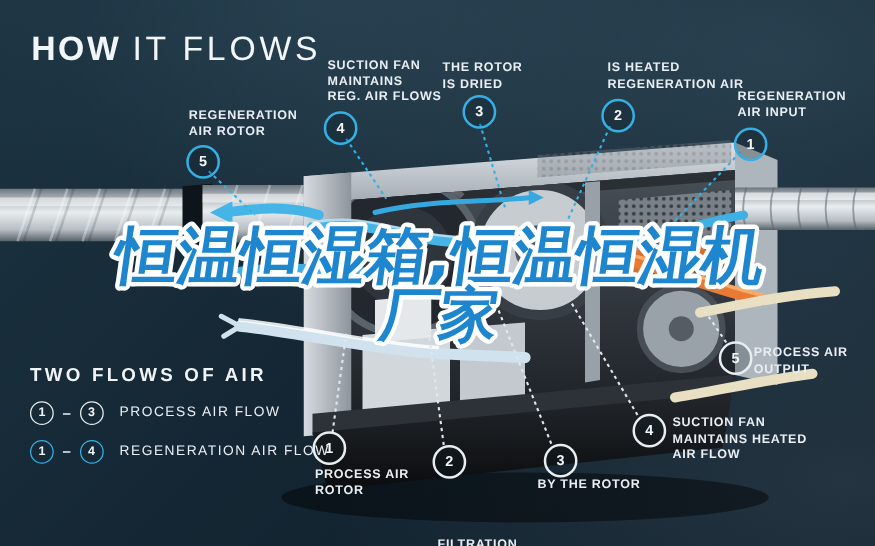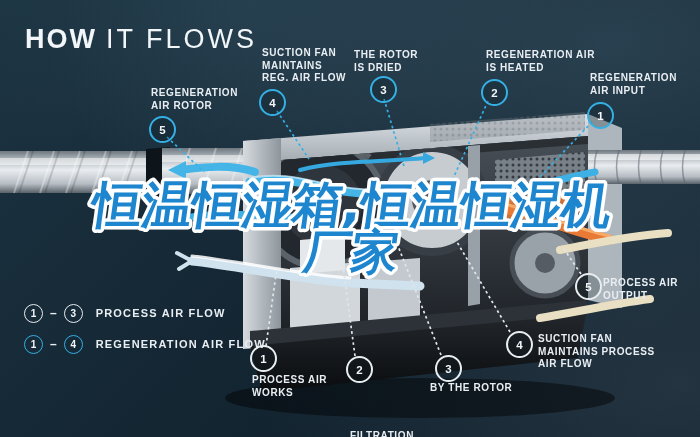--- a/index.html
+++ b/index.html
@@ -199,8 +199,8 @@
   </div>
   <div class="badge bc b-r2">2</div>
   <div class="lbl t-r2">
+    <span>IS HEATED</span>
     <span>REGENERATION AIR</span>
-    <span>IS HEATED</span>
   </div>
   <div class="badge bc b-r1">1</div>
   <div class="lbl t-r1">

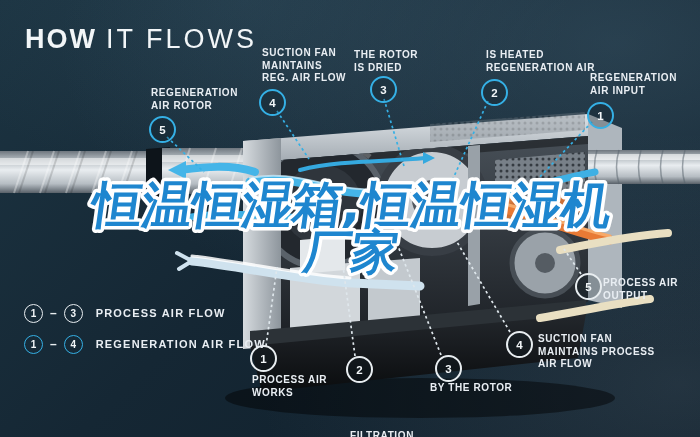--- a/index.html
+++ b/index.html
@@ -190,7 +190,7 @@
   <div class="lbl t-r4">
     <span>SUCTION FAN</span>
     <span>MAINTAINS</span>
-    <span>REG. AIR FLOW</span>
+    <span>REG. AIR FLOWS</span>
   </div>
   <div class="badge bc b-r3">3</div>
   <div class="lbl t-r3">

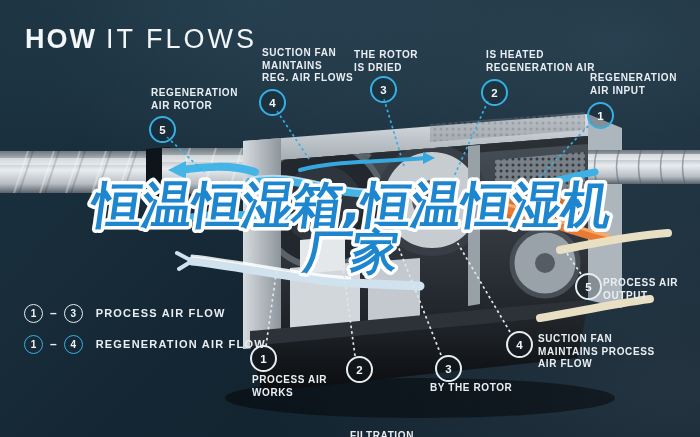--- a/index.html
+++ b/index.html
@@ -234,6 +234,7 @@
   </div>
 
   <div class="legend">
+    <div class="head">TWO FLOWS OF AIR</div>
     <div class="lrow">
       <span class="sbadge sbw">1</span>
       <span class="ldash">–</span>

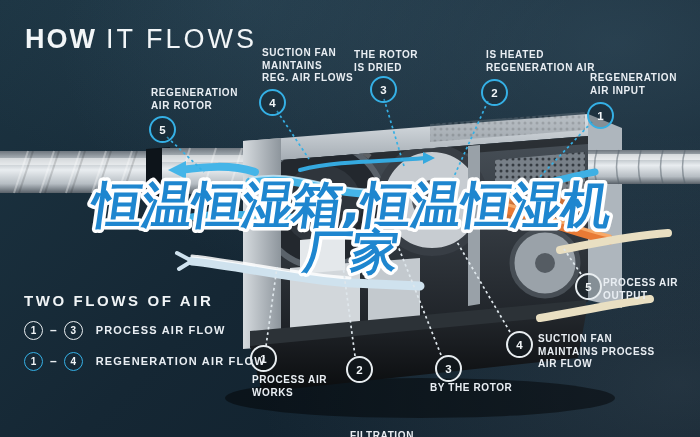--- a/index.html
+++ b/index.html
@@ -50,7 +50,7 @@
   }
   .sbc{border:1.6px solid #35b0e5;} .sbw{border:1.6px solid #e8edf0;}
   .ldash{color:#e8edf0;font-weight:bold;margin:0 7px;font-size:12px;}
-  .lrow .txt{margin-left:13px;color:#e9eef3;font-size:11px;font-weight:bold;letter-spacing:1.2px;white-space:nowrap;}
+  .lrow .txt{margin-left:13px;color:#e9eef3;font-size:11px;font-weight:normal;letter-spacing:1.2px;white-space:nowrap;}
   .wm{z-index:6;pointer-events:none;}
 </style>
 </head>

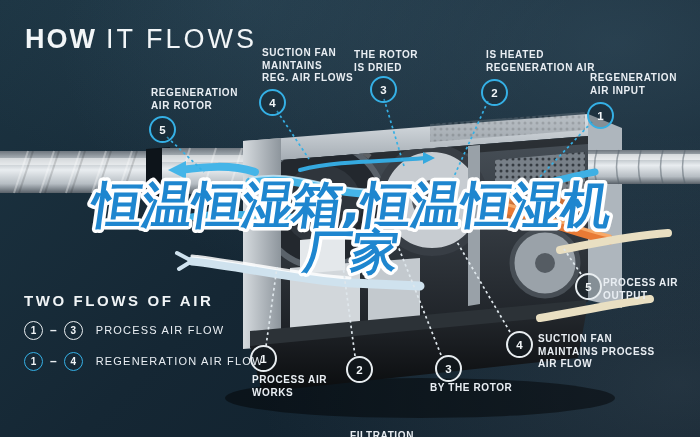--- a/index.html
+++ b/index.html
@@ -224,7 +224,7 @@
   <div class="badge bw b-p4">4</div>
   <div class="lbl t-p4">
     <span>SUCTION FAN</span>
-    <span>MAINTAINS PROCESS</span>
+    <span>MAINTAINS HEATED</span>
     <span>AIR FLOW</span>
   </div>
   <div class="badge bw b-p5">5</div>

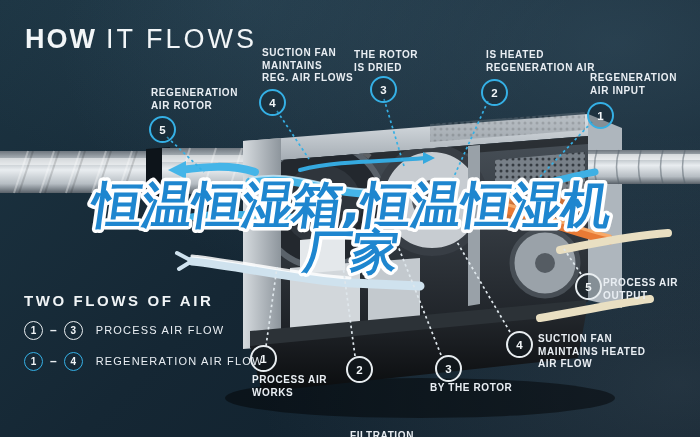--- a/index.html
+++ b/index.html
@@ -211,7 +211,7 @@
   <div class="badge bw b-p1">1</div>
   <div class="lbl t-p1">
     <span>PROCESS AIR</span>
-    <span>WORKS</span>
+    <span>ROTOR</span>
   </div>
   <div class="badge bw b-p2">2</div>
   <div class="lbl t-p2">

